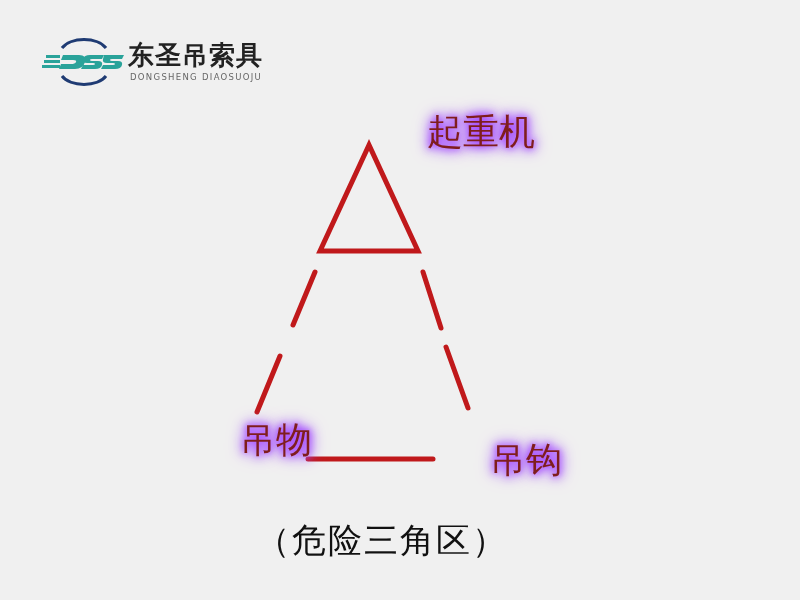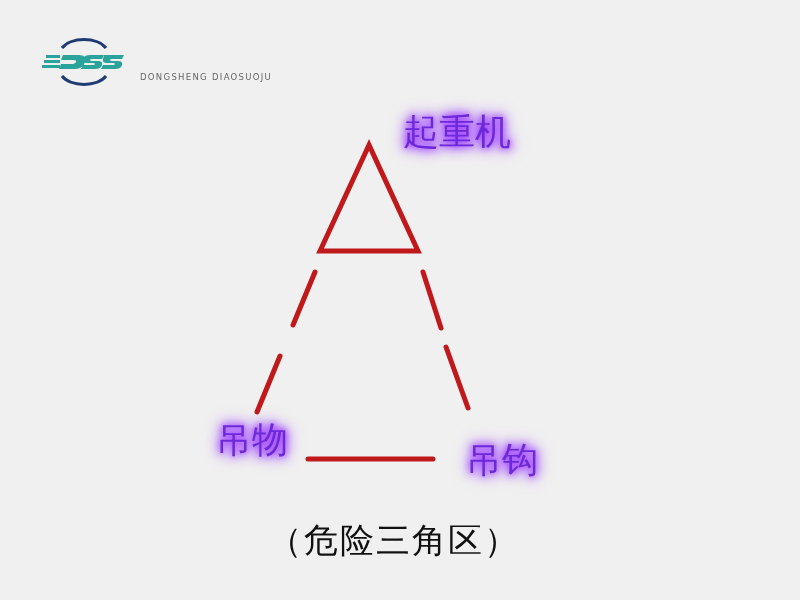--- a/index.html
+++ b/index.html
@@ -30,6 +30,7 @@
       <path d="M64 19 h18 l-2 4 h-10 q-2 0 -2 1 q0 1 2 1 h6 q5 0 4 4 q-1 4 -7 4 h-14 l2 -4 h10 q2 0 2 -1 q0 -1 -2 -1 h-6 q-5 0 -4 -4 q1 -4 1 -4 z"></path>
     </g>
   </svg>
+  <span class="logo-cn">东圣吊索具</span>
   <span class="logo-en">DONGSHENG DIAOSUOJU</span>
 </div>
 

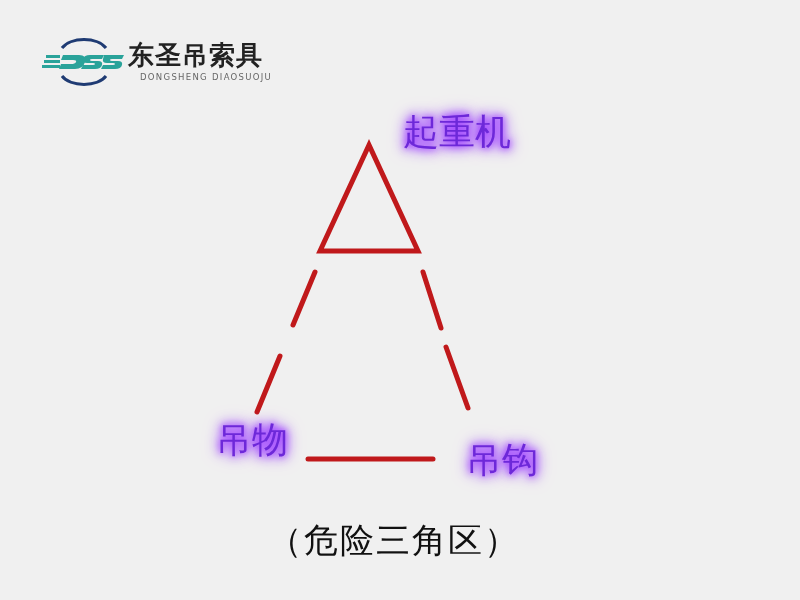--- a/index.html
+++ b/index.html
@@ -8,7 +8,7 @@
     .logo { position:absolute; left:42px; top:36px; width:240px; height:52px; }
     .logo-cn { position:absolute; left:86px; top:2px; font-family:"DejaVu Serif", serif; font-size:26px;
                font-weight:bold; color:#222; letter-spacing:1px; white-space:nowrap; }
-    .logo-en { position:absolute; left:88px; top:36px; font-size:8.5px; color:#666; letter-spacing:1.3px; white-space:nowrap;margin-left:10px; }
+    .logo-en { position:absolute; left:88px; top:36px; font-size:8.5px; color:#666; letter-spacing:1.3px; white-space:nowrap; }
     svg.diagram { position:absolute; left:0; top:0; }
     .label { position:absolute; font-size:36px; color:#6d28d9; white-space:nowrap;
              text-shadow: 0 0 6px #a64dff, 0 0 10px #a64dff, 0 0 14px #9b3dff, 0 0 18px #b070ff; }

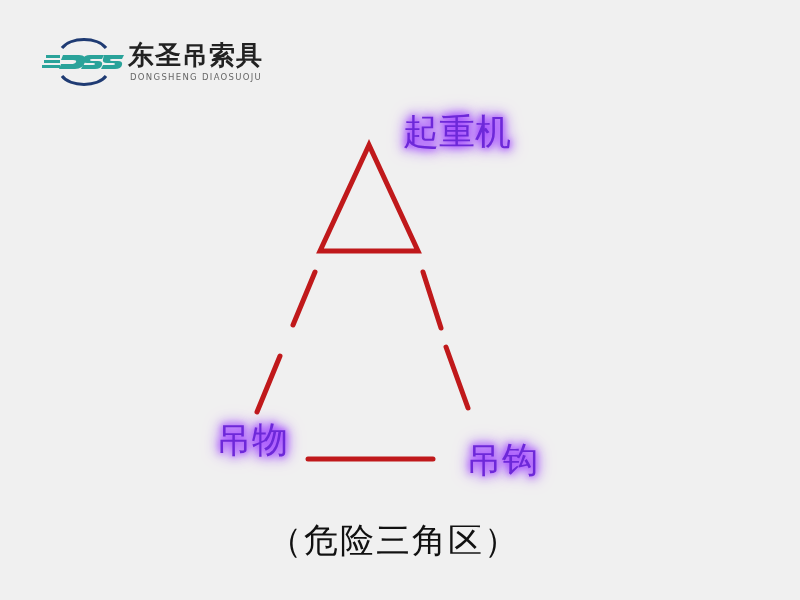--- a/index.html
+++ b/index.html
@@ -10,8 +10,8 @@
                font-weight:bold; color:#222; letter-spacing:1px; white-space:nowrap; }
     .logo-en { position:absolute; left:88px; top:36px; font-size:8.5px; color:#666; letter-spacing:1.3px; white-space:nowrap; }
     svg.diagram { position:absolute; left:0; top:0; }
-    .label { position:absolute; font-size:36px; color:#6d28d9; white-space:nowrap;
-             text-shadow: 0 0 6px #a64dff, 0 0 10px #a64dff, 0 0 14px #9b3dff, 0 0 18px #b070ff; }
+    .label { position:absolute; font-size:36px; color:#7f1d1d; white-space:nowrap;
+             text-shadow: 0 0 6px #a64dff, 0 0 10px #a64dff, 0 0 14px #9b3dff, 0 0 18px #b070ff; margin-left: 24px; }
     .caption { position:absolute; left:256px; top:518px; font-size:34px; color:#111; white-space:nowrap; letter-spacing:2px;margin-left:12px; }
   </style>
 </head>

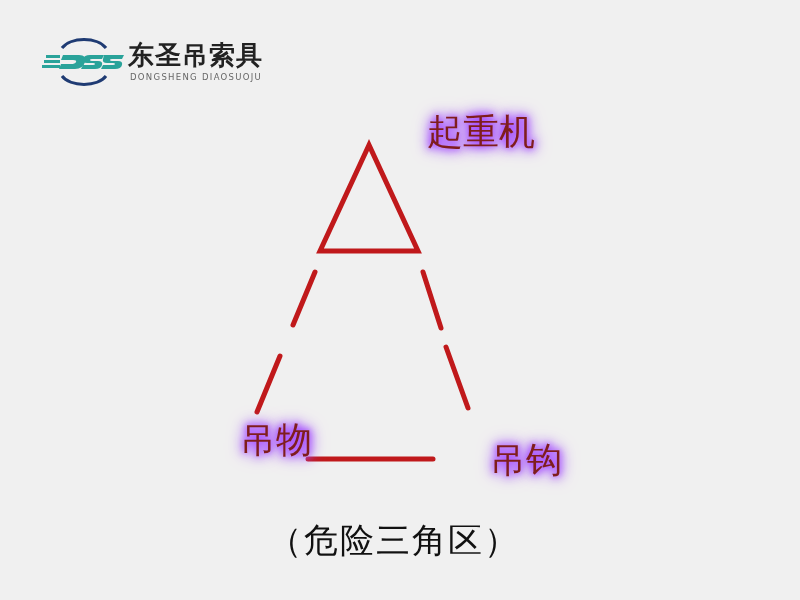--- a/index.html
+++ b/index.html
@@ -12,7 +12,7 @@
     svg.diagram { position:absolute; left:0; top:0; }
     .label { position:absolute; font-size:36px; color:#7f1d1d; white-space:nowrap;
              text-shadow: 0 0 6px #a64dff, 0 0 10px #a64dff, 0 0 14px #9b3dff, 0 0 18px #b070ff; margin-left: 24px; }
-    .caption { position:absolute; left:256px; top:518px; font-size:34px; color:#111; white-space:nowrap; letter-spacing:2px;margin-left:12px; }
+    .caption { position:absolute; left:256px; top:518px; font-size:34px; color:#111; white-space:nowrap; letter-spacing:2px; }
   </style>
 </head>
 <body>

